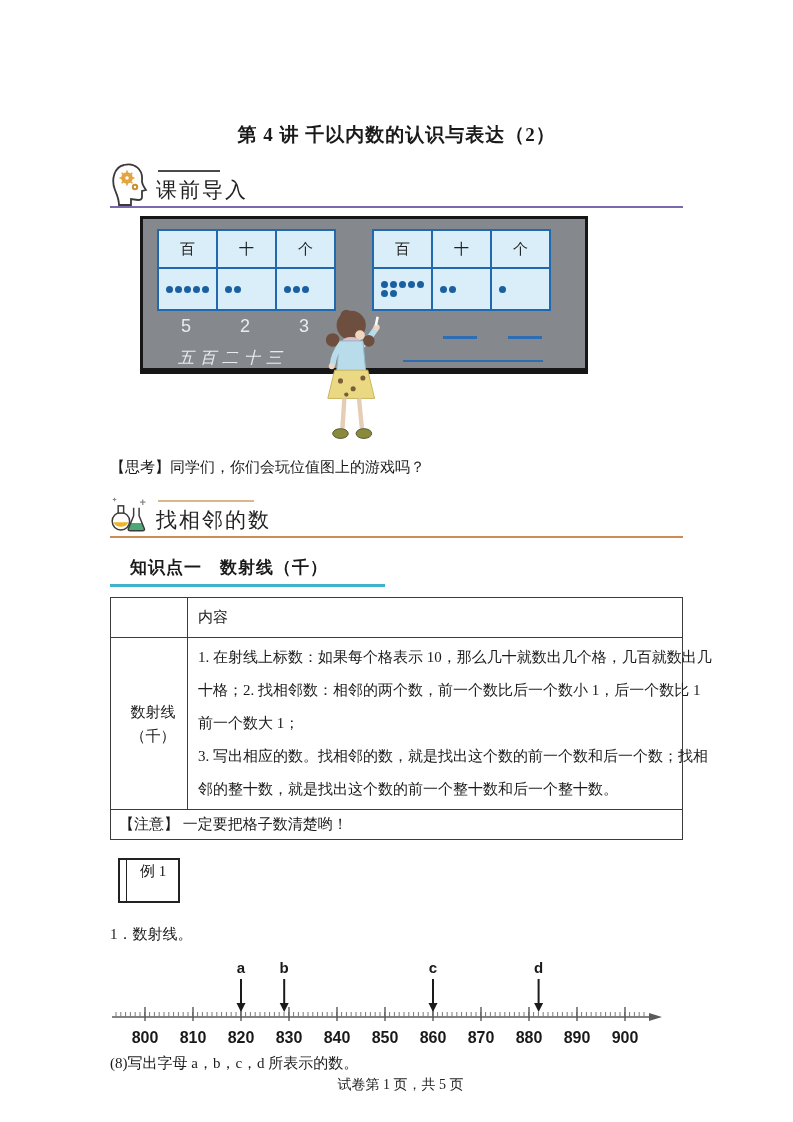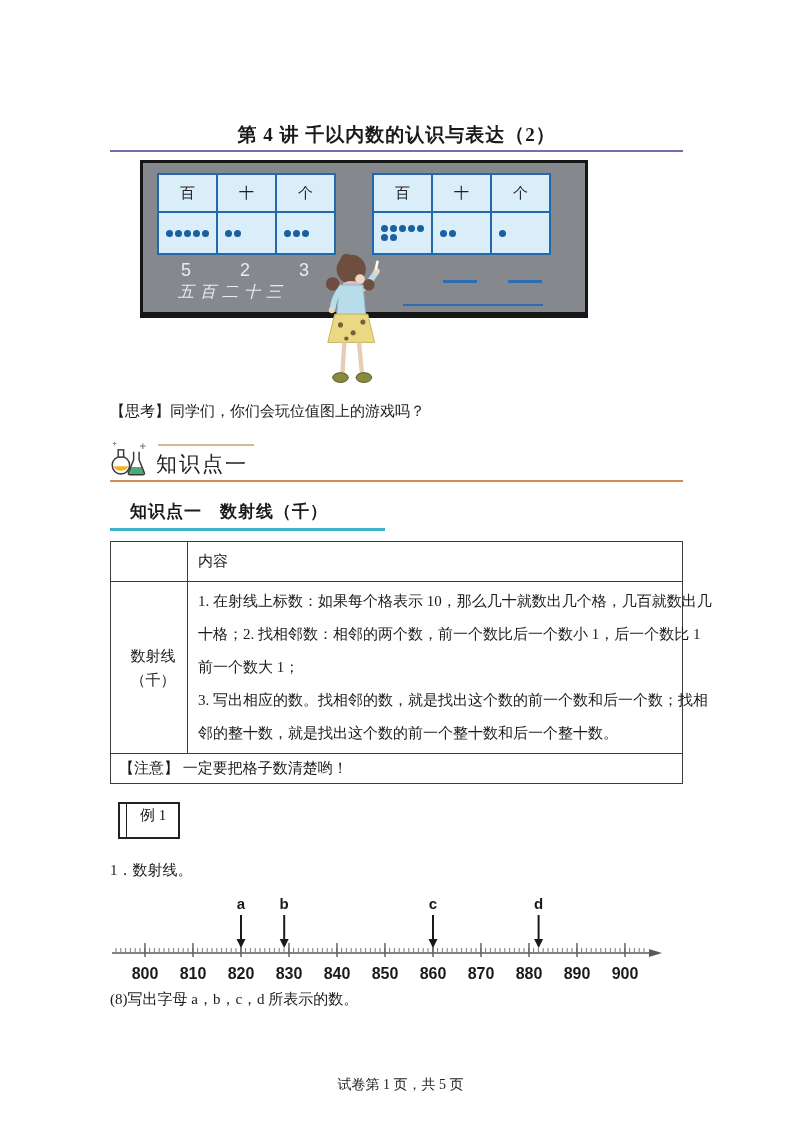--- a/index.html
+++ b/index.html
@@ -76,6 +76,27 @@
     <div class="doc-title">第 4 讲 千以内数的认识与表达（2）</div>
 
     
+    <div class="sec-head">
+      <span class="sec-icon">
+        <svg viewBox="0 0 40 44" width="40" height="44">
+          <path d="M14 3 C25 0 33 8 32 18 C31.5 22 34 25 36 28 L32 29 L32 35 C32 37 30 38 28 38 L21 37 L21 43 L9 43 C9 37 7 33 5 28 C1 18 4 5 14 3 Z" fill="none" stroke="#3a3a3a" stroke-width="1.8"></path>
+          <g stroke="#e2a23e" stroke-width="1.6">
+            <circle cx="17" cy="16" r="5" fill="#e8ac49"></circle>
+            <line x1="17" y1="8.5" x2="17" y2="23.5"></line>
+            <line x1="9.5" y1="16" x2="24.5" y2="16"></line>
+            <line x1="11.7" y1="10.7" x2="22.3" y2="21.3"></line>
+            <line x1="22.3" y1="10.7" x2="11.7" y2="21.3"></line>
+            <circle cx="17" cy="16" r="1.8" fill="#fff" stroke="none"></circle>
+            <circle cx="25" cy="25" r="3.2" fill="#c98f33" stroke="none"></circle>
+            <circle cx="25" cy="25" r="1.2" fill="#fff" stroke="none"></circle>
+          </g>
+        </svg>
+      </span>
+      <span class="sec-title-wrap">
+        <span class="sec-topline"></span>
+        <span class="sec-title">课前导入</span>
+      </span>
+    </div>
     <div class="rule purple"></div>
 
     

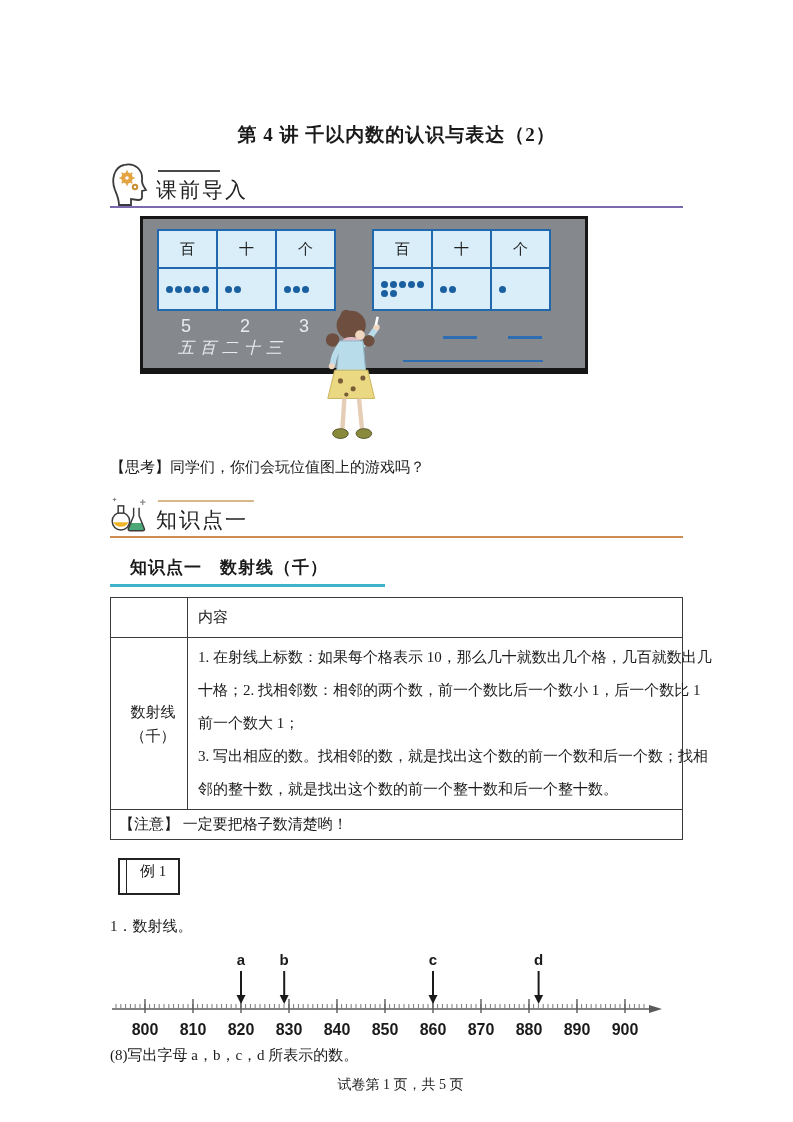--- a/index.html
+++ b/index.html
@@ -35,7 +35,7 @@
   .dot{width:7px;height:7px;border-radius:50%;background:#1a5fa0;}
   .chalk-digit{position:absolute;top:100px;width:20px;text-align:center;color:#e9ecee;
                font-family:"Liberation Sans",sans-serif;font-size:18px;}
-  .chalk-caption{position:absolute;left:38px;top:122px;color:#e9ecee;font-size:16px;
+  .chalk-caption{position:absolute;left:38px;top:132px;color:#e9ecee;font-size:16px;
                  letter-spacing:6px;font-style:italic;}
   .blank-line{position:absolute;height:3px;background:#2f6db3;}
   .girl{position:absolute;left:180px;top:90px;width:78px;height:142px;z-index:3;}

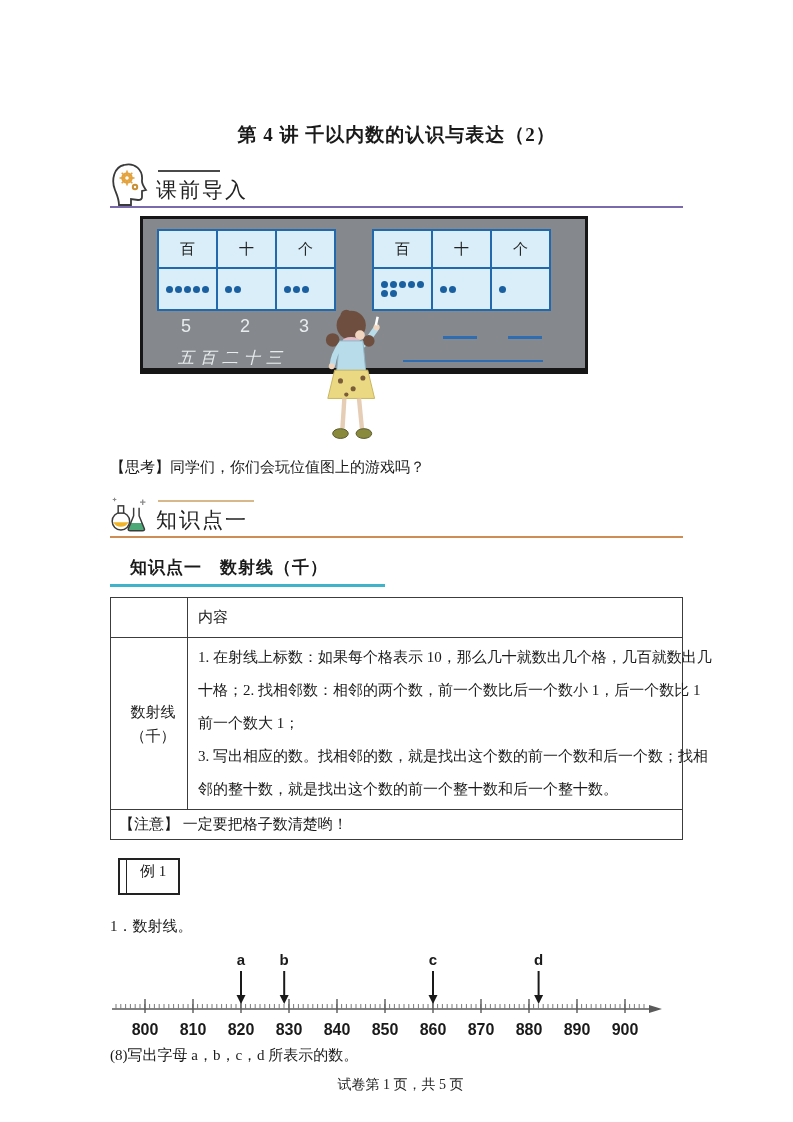--- a/index.html
+++ b/index.html
@@ -228,7 +228,7 @@
       </span>
       <span class="sec-title-wrap">
         <span class="sec-topline tan"></span>
-        <span class="sec-title">知识点一</span>
+        <span class="sec-title">找相邻的数</span>
       </span>
     </div>
     <div class="rule orange"></div>

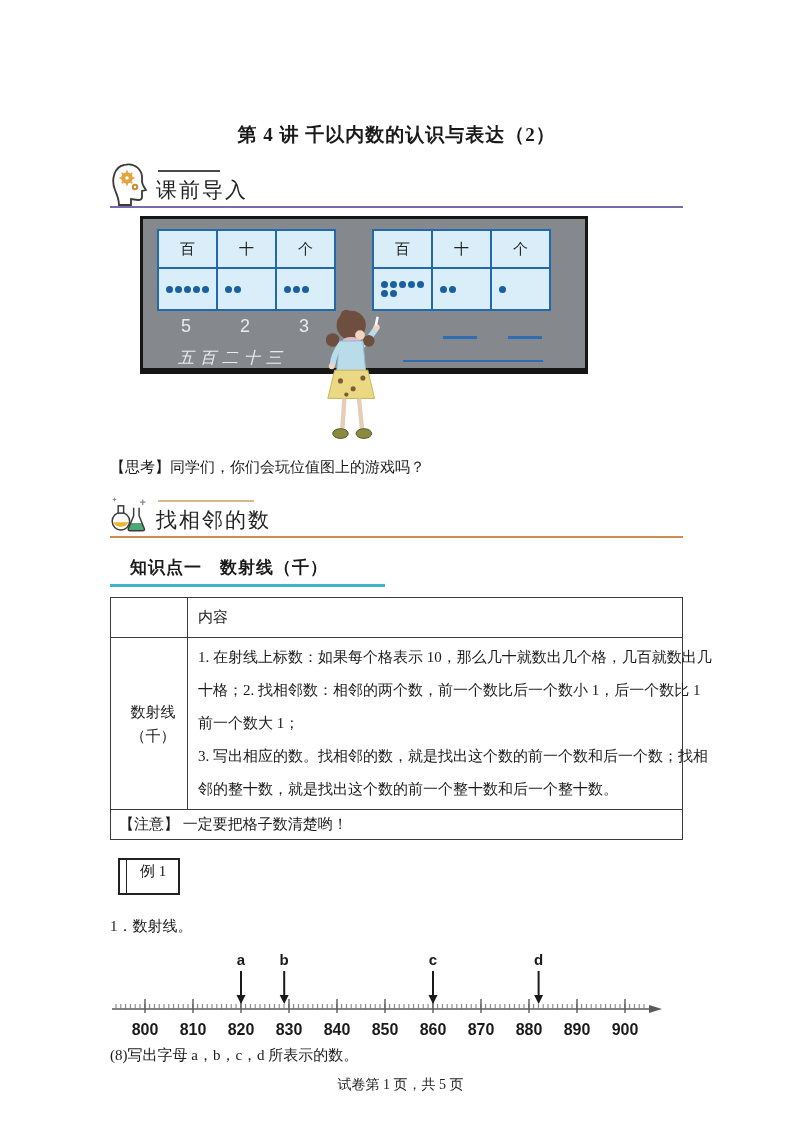--- a/index.html
+++ b/index.html
@@ -58,7 +58,7 @@
 
   
   .ex-badge{position:relative;margin-top:18px;margin-left:8px;display:inline-block;
-            border:2px solid #222;padding:2px 12px 12px 12px;font-size:15px;}
+            border:2px solid #222;padding:2px 12px 20px 12px;font-size:15px;}
   .ex-badge::before{content:"";position:absolute;left:6px;top:0;bottom:0;width:0;border-left:1.5px solid #222;}
   .ex-badge .ex-label{padding-left:8px;}
   .q1{margin-top:22px;font-size:15px;}

